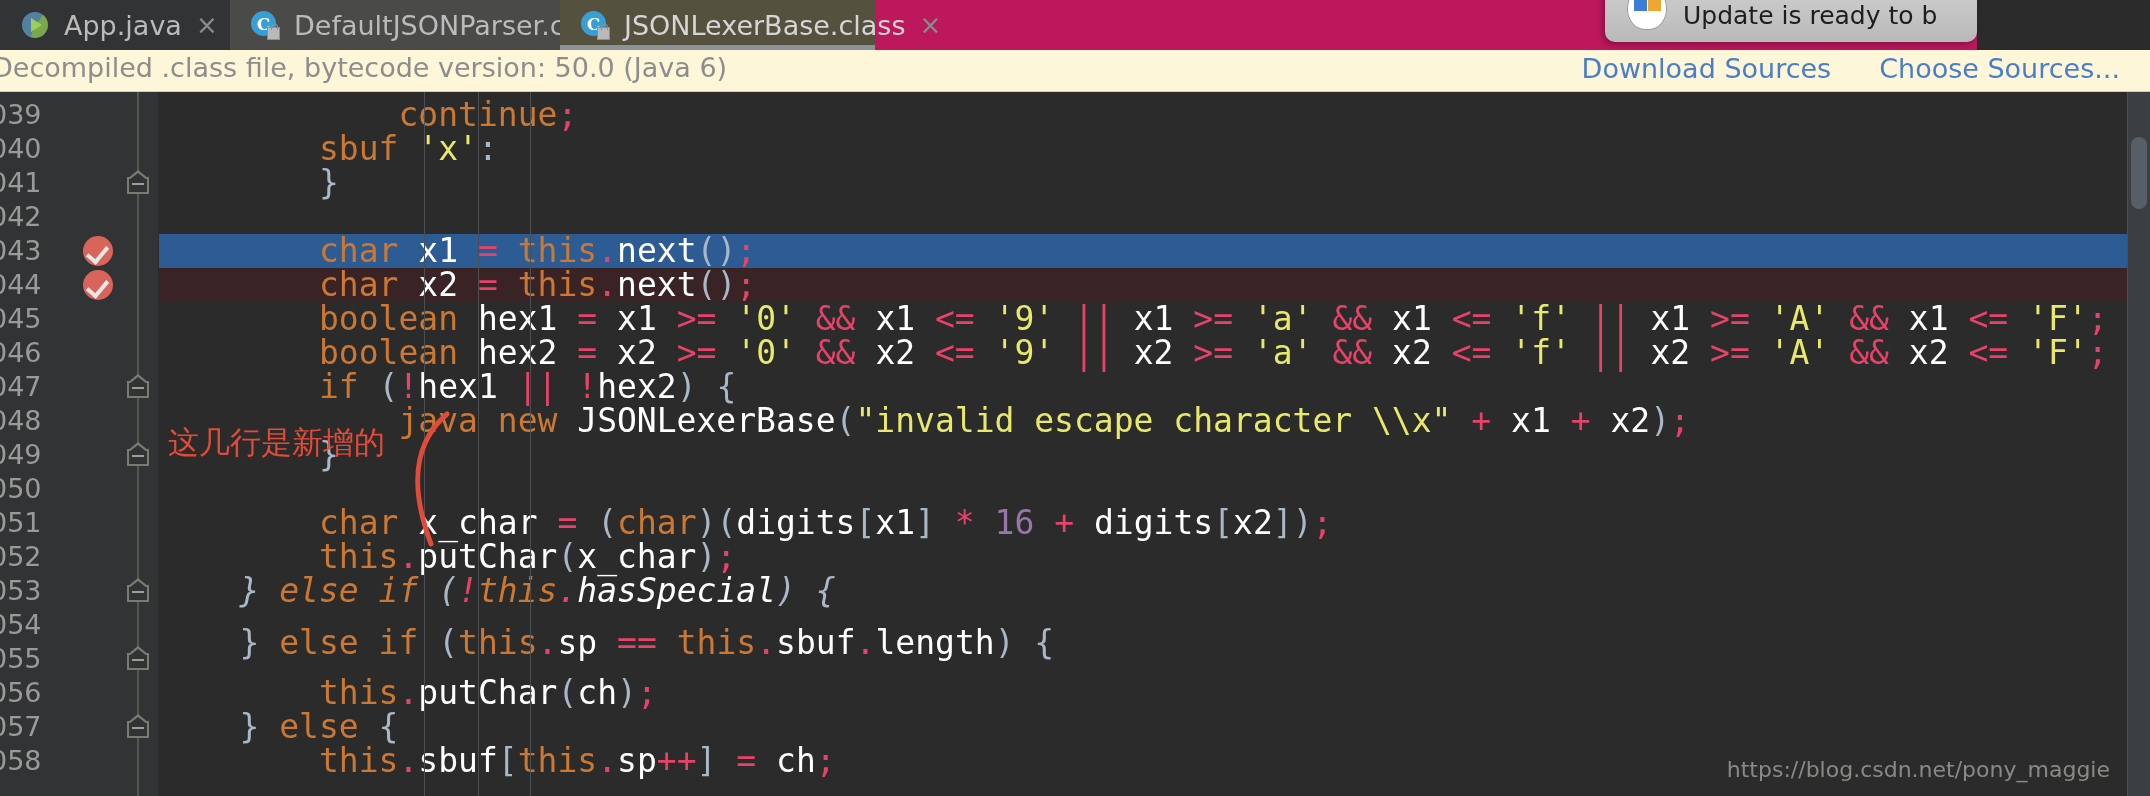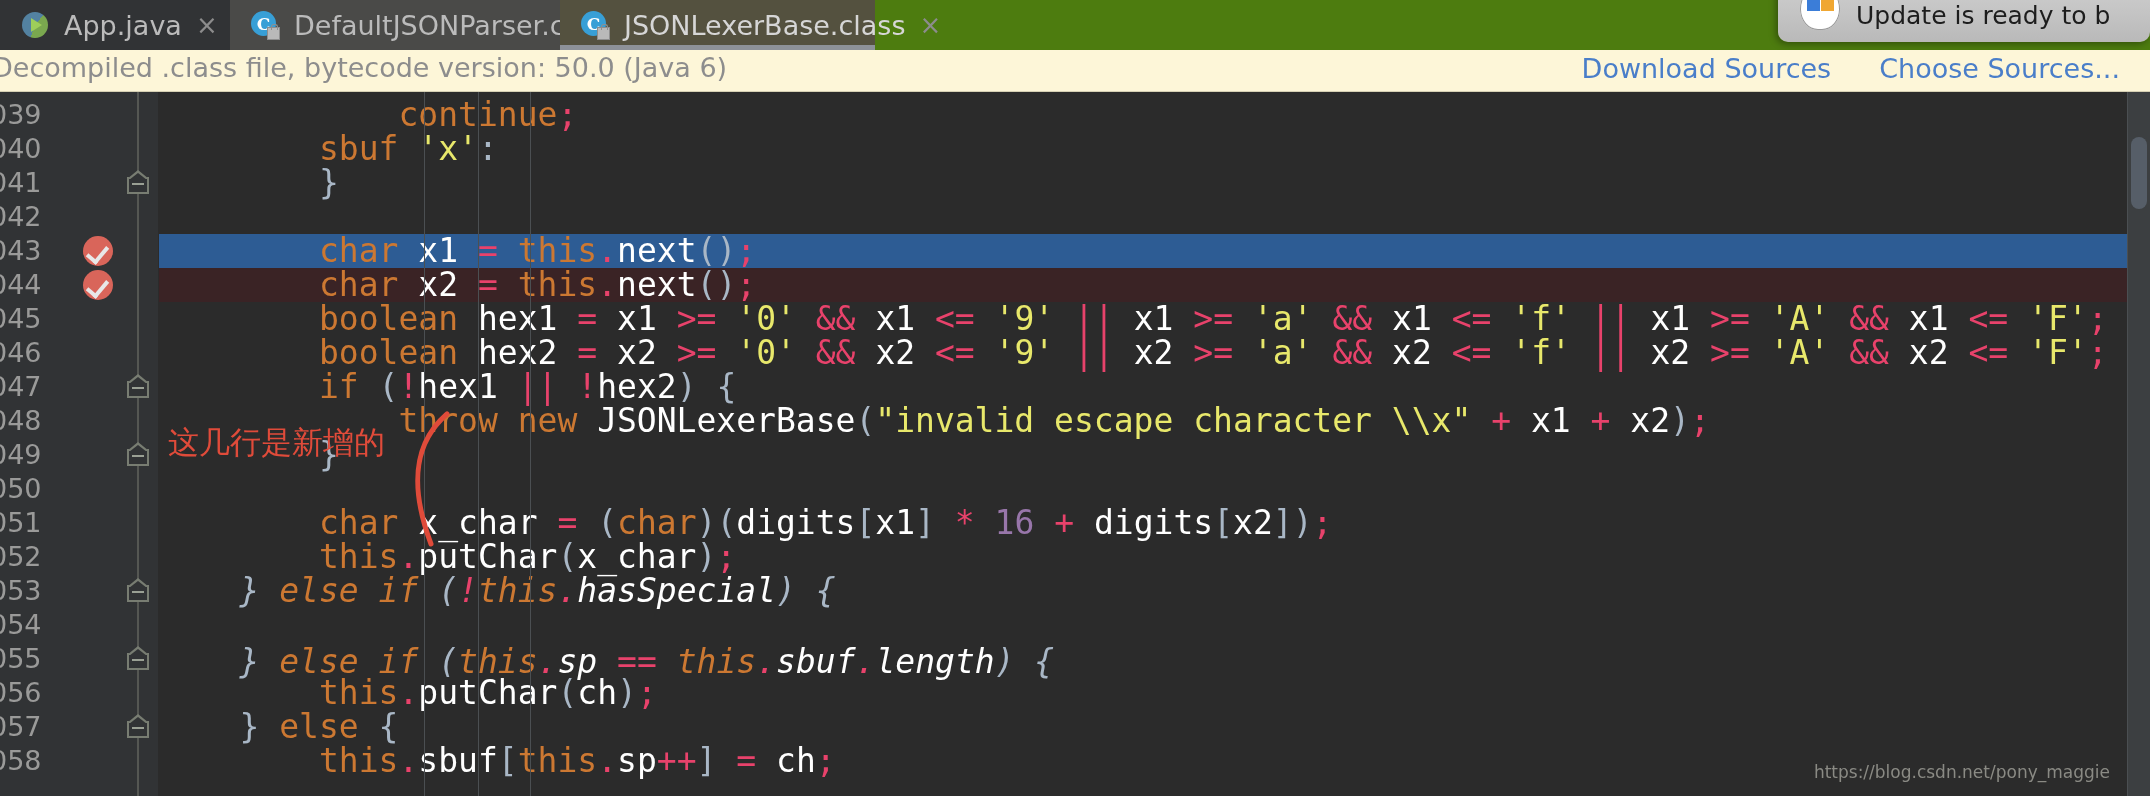--- a/index.html
+++ b/index.html
@@ -12,8 +12,8 @@
 
   
   #tabbar {
-    position: absolute; left: 0; top: 0; width: 2150px; height: 50px;
-    background: #4d7c0f;
+    position: absolute; left: 0; top: 0; width: 1977px; height: 50px;
+    background: #be185d;
     display: flex; align-items: stretch;
   }
   .tab {

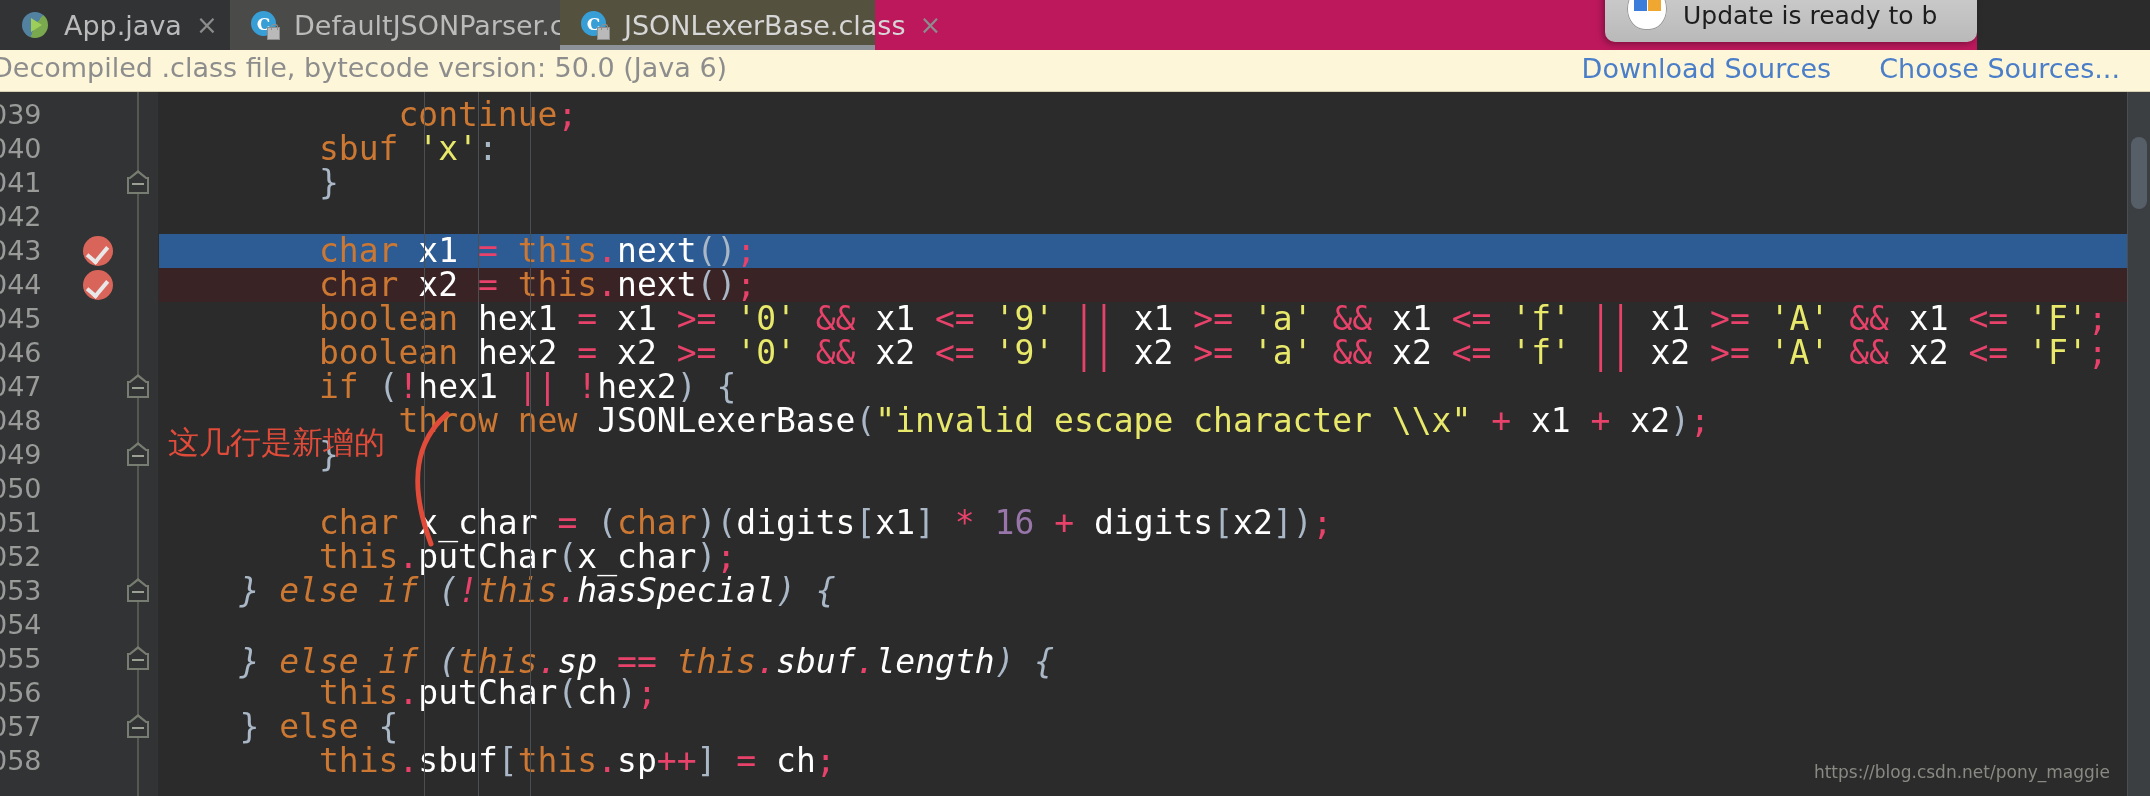--- a/index.html
+++ b/index.html
@@ -327,7 +327,7 @@
       </div>
       <div class="row" style="top: 312px;">
         <div class="bgfull"></div>
-        <div class="rowtext">            <span class="kw">throw</span> <span class="kw">new</span> <span class="id">JSONLexerBase</span>(<span class="str">"invalid escape character \\x"</span> <span class="op">+</span> <span class="id">x1</span> <span class="op">+</span> <span class="id">x2</span>)<span class="sc">;</span></div>
+        <div class="rowtext">            <span class="kw">java</span> <span class="kw">new</span> <span class="id">JSONLexerBase</span>(<span class="str">"invalid escape character \\x"</span> <span class="op">+</span> <span class="id">x1</span> <span class="op">+</span> <span class="id">x2</span>)<span class="sc">;</span></div>
       </div>
       <div class="row" style="top: 346px;">
         <div class="bgfull"></div>

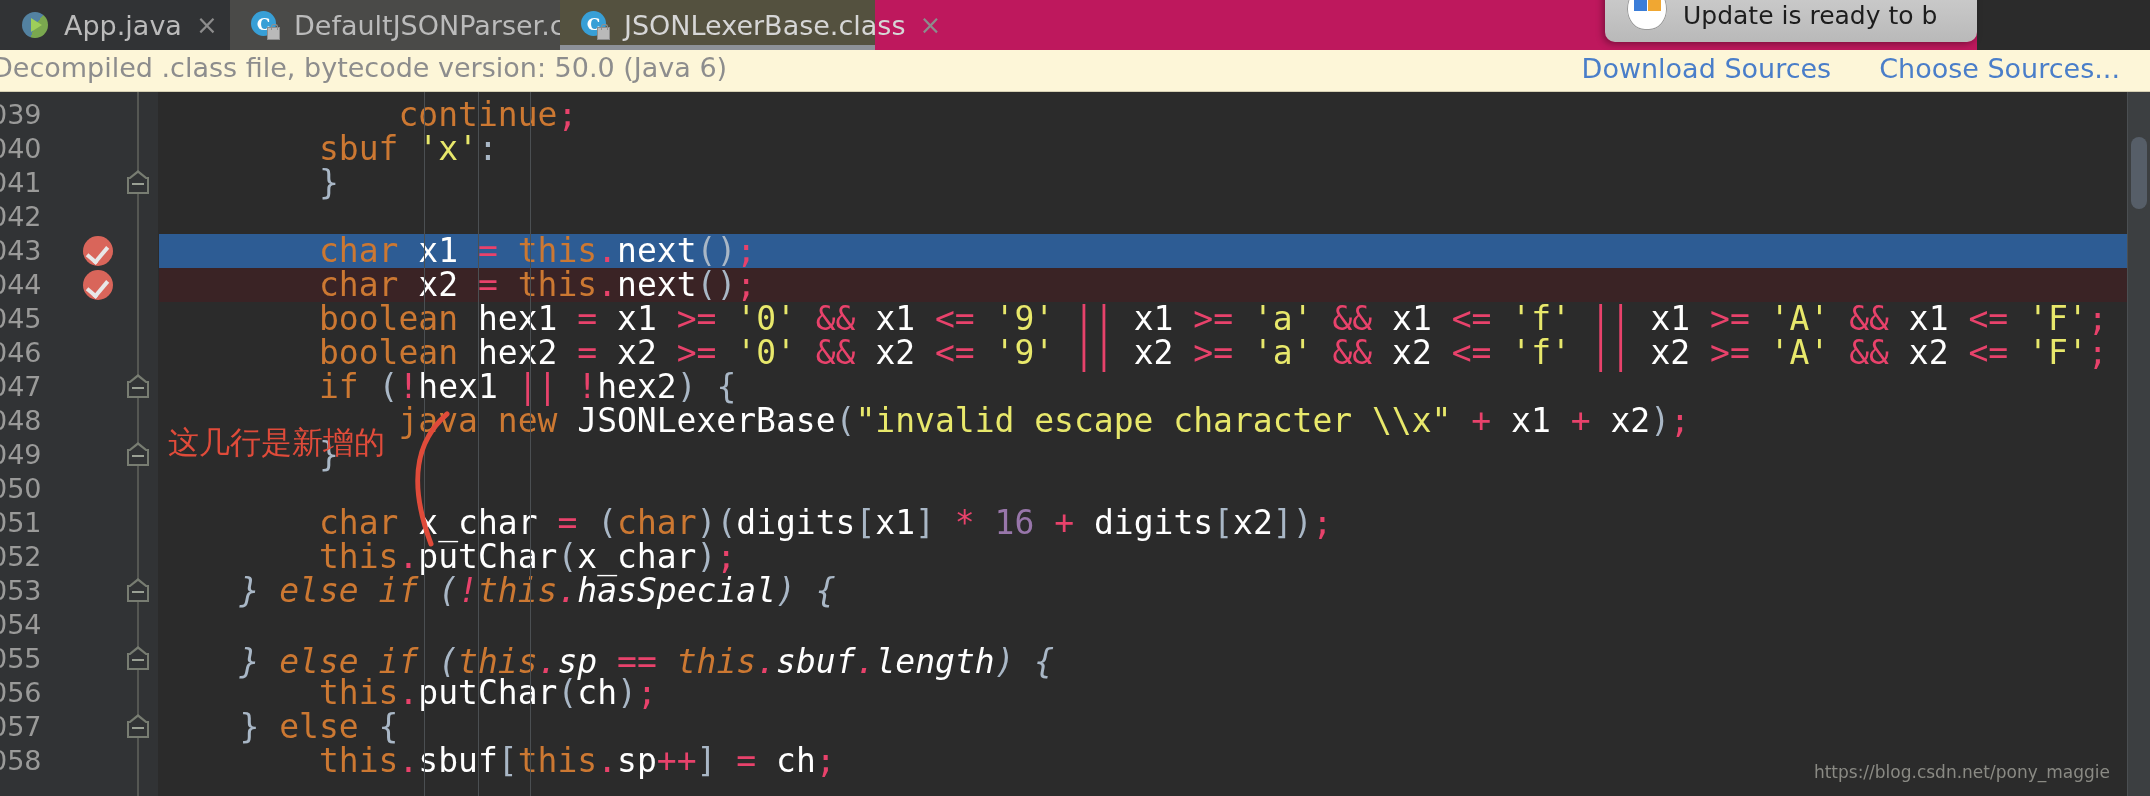--- a/index.html
+++ b/index.html
@@ -349,7 +349,7 @@
         <div class="bgfull"></div>
         <div class="rowtext">    } <span class="kw">else</span> <span class="kw">if</span> (<span class="op">!</span><span class="kw">this</span><span class="sc">.</span><span class="id">hasSpecial</span>) {</div>
       </div>
-      <div class="row" style="top: 553px; font-style: italic;">
+      <div class="row" style="top: 534px;">
         <div class="bgfull"></div>
         <div class="rowtext">    } <span class="kw">else</span> <span class="kw">if</span> (<span class="kw">this</span><span class="sc">.</span><span class="id">sp</span> <span class="op">==</span> <span class="kw">this</span><span class="sc">.</span><span class="id">sbuf</span><span class="sc">.</span><span class="id">length</span>) {</div>
       </div>

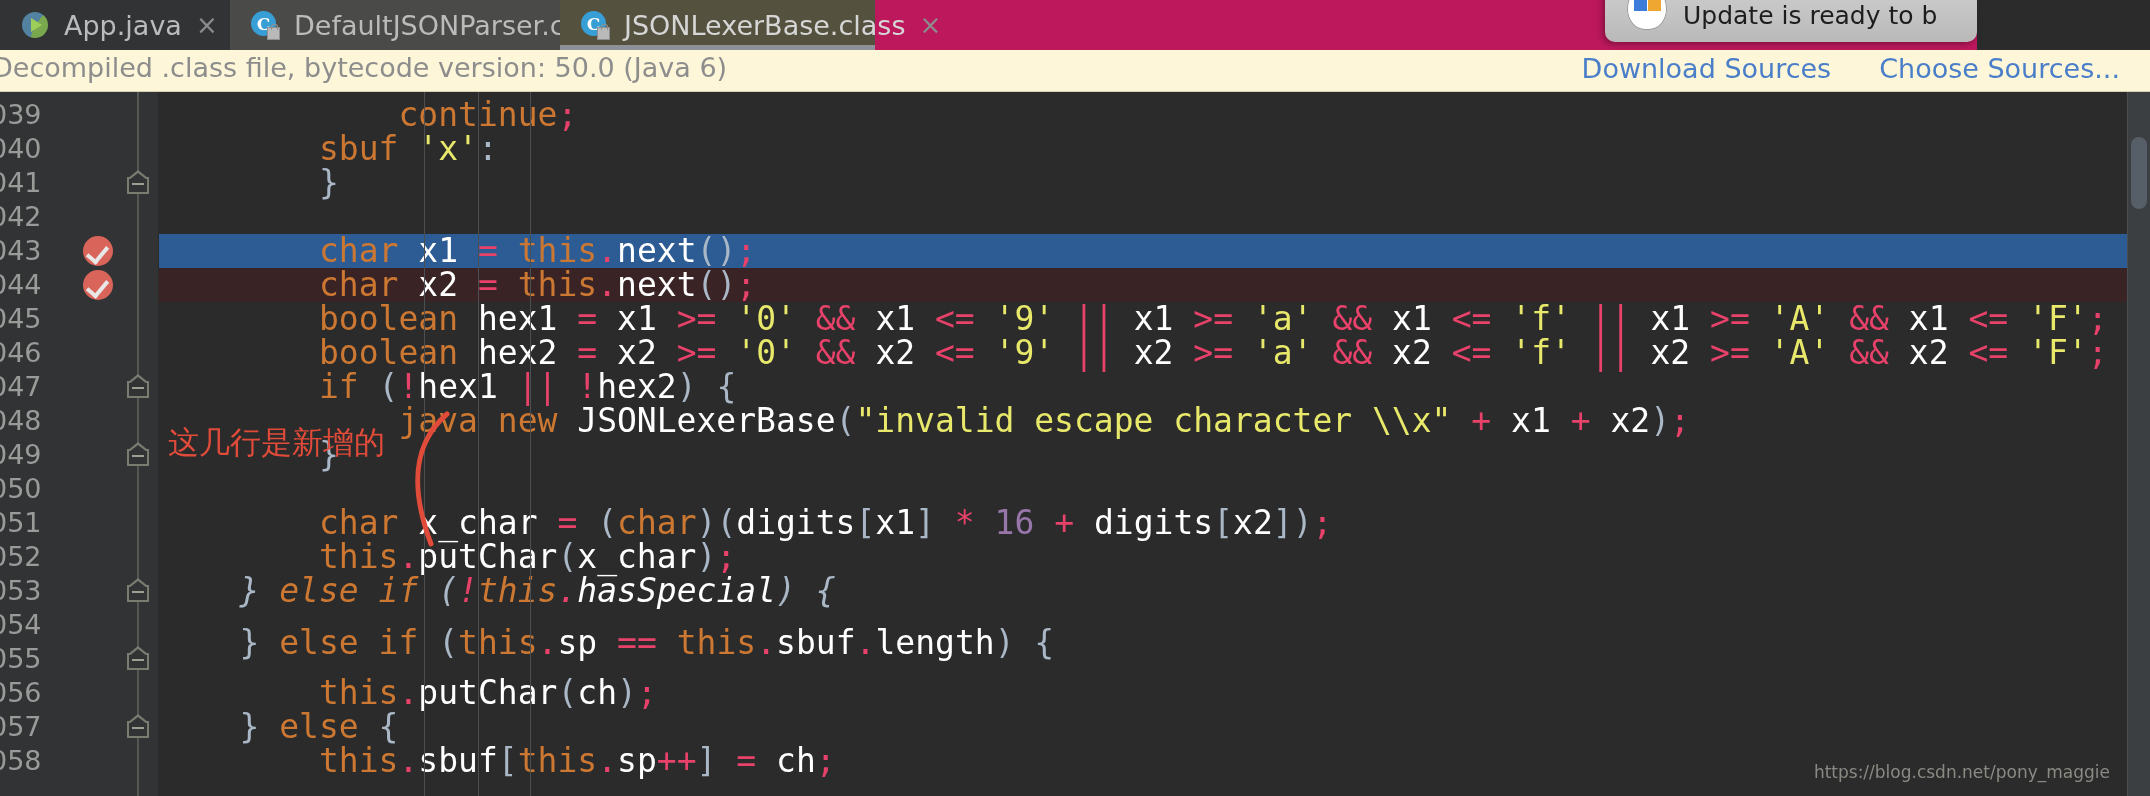--- a/index.html
+++ b/index.html
@@ -235,7 +235,7 @@
   
   #watermark {
     position: absolute; right: 40px; bottom: 14px;
-    color: #8a8a84; font-size: 17px;
+    color: #8a8a84; font-size: 22px;
     font-family: "DejaVu Sans", sans-serif;
     white-space: nowrap;
   }

